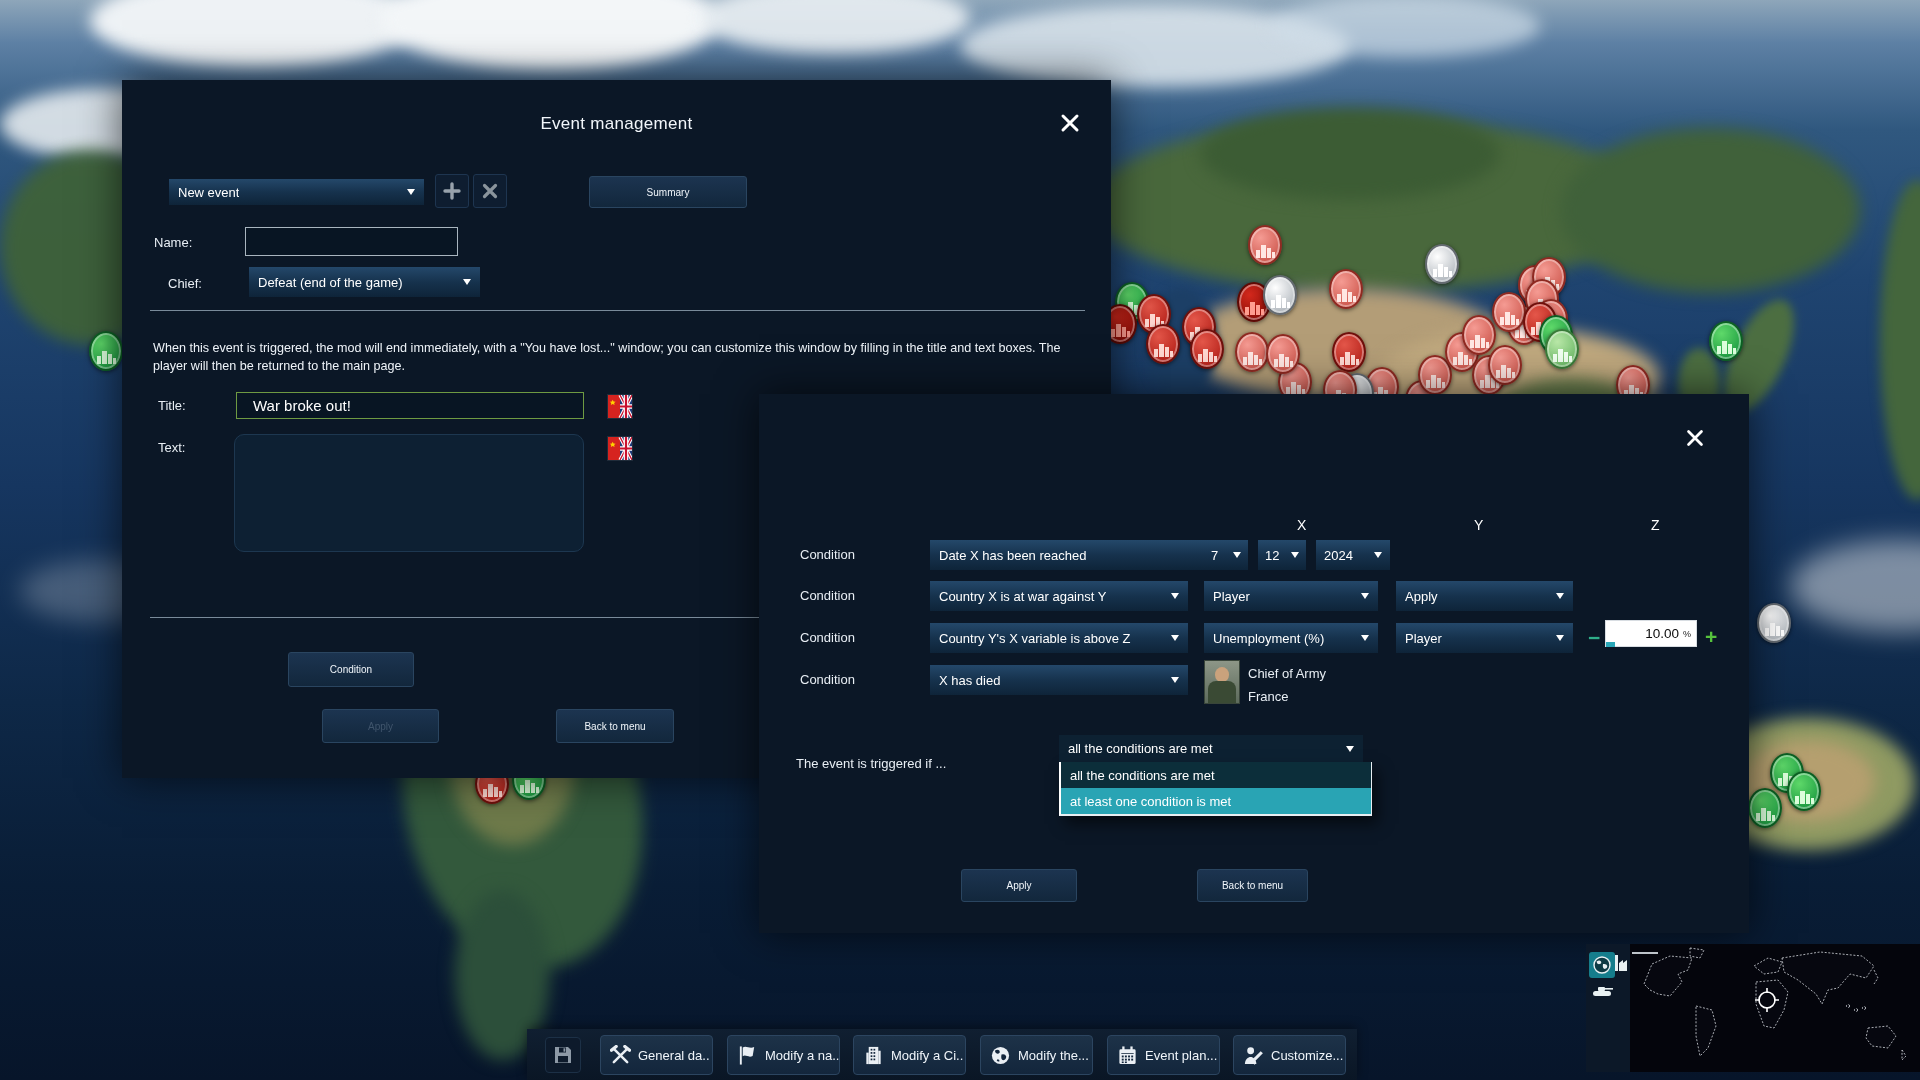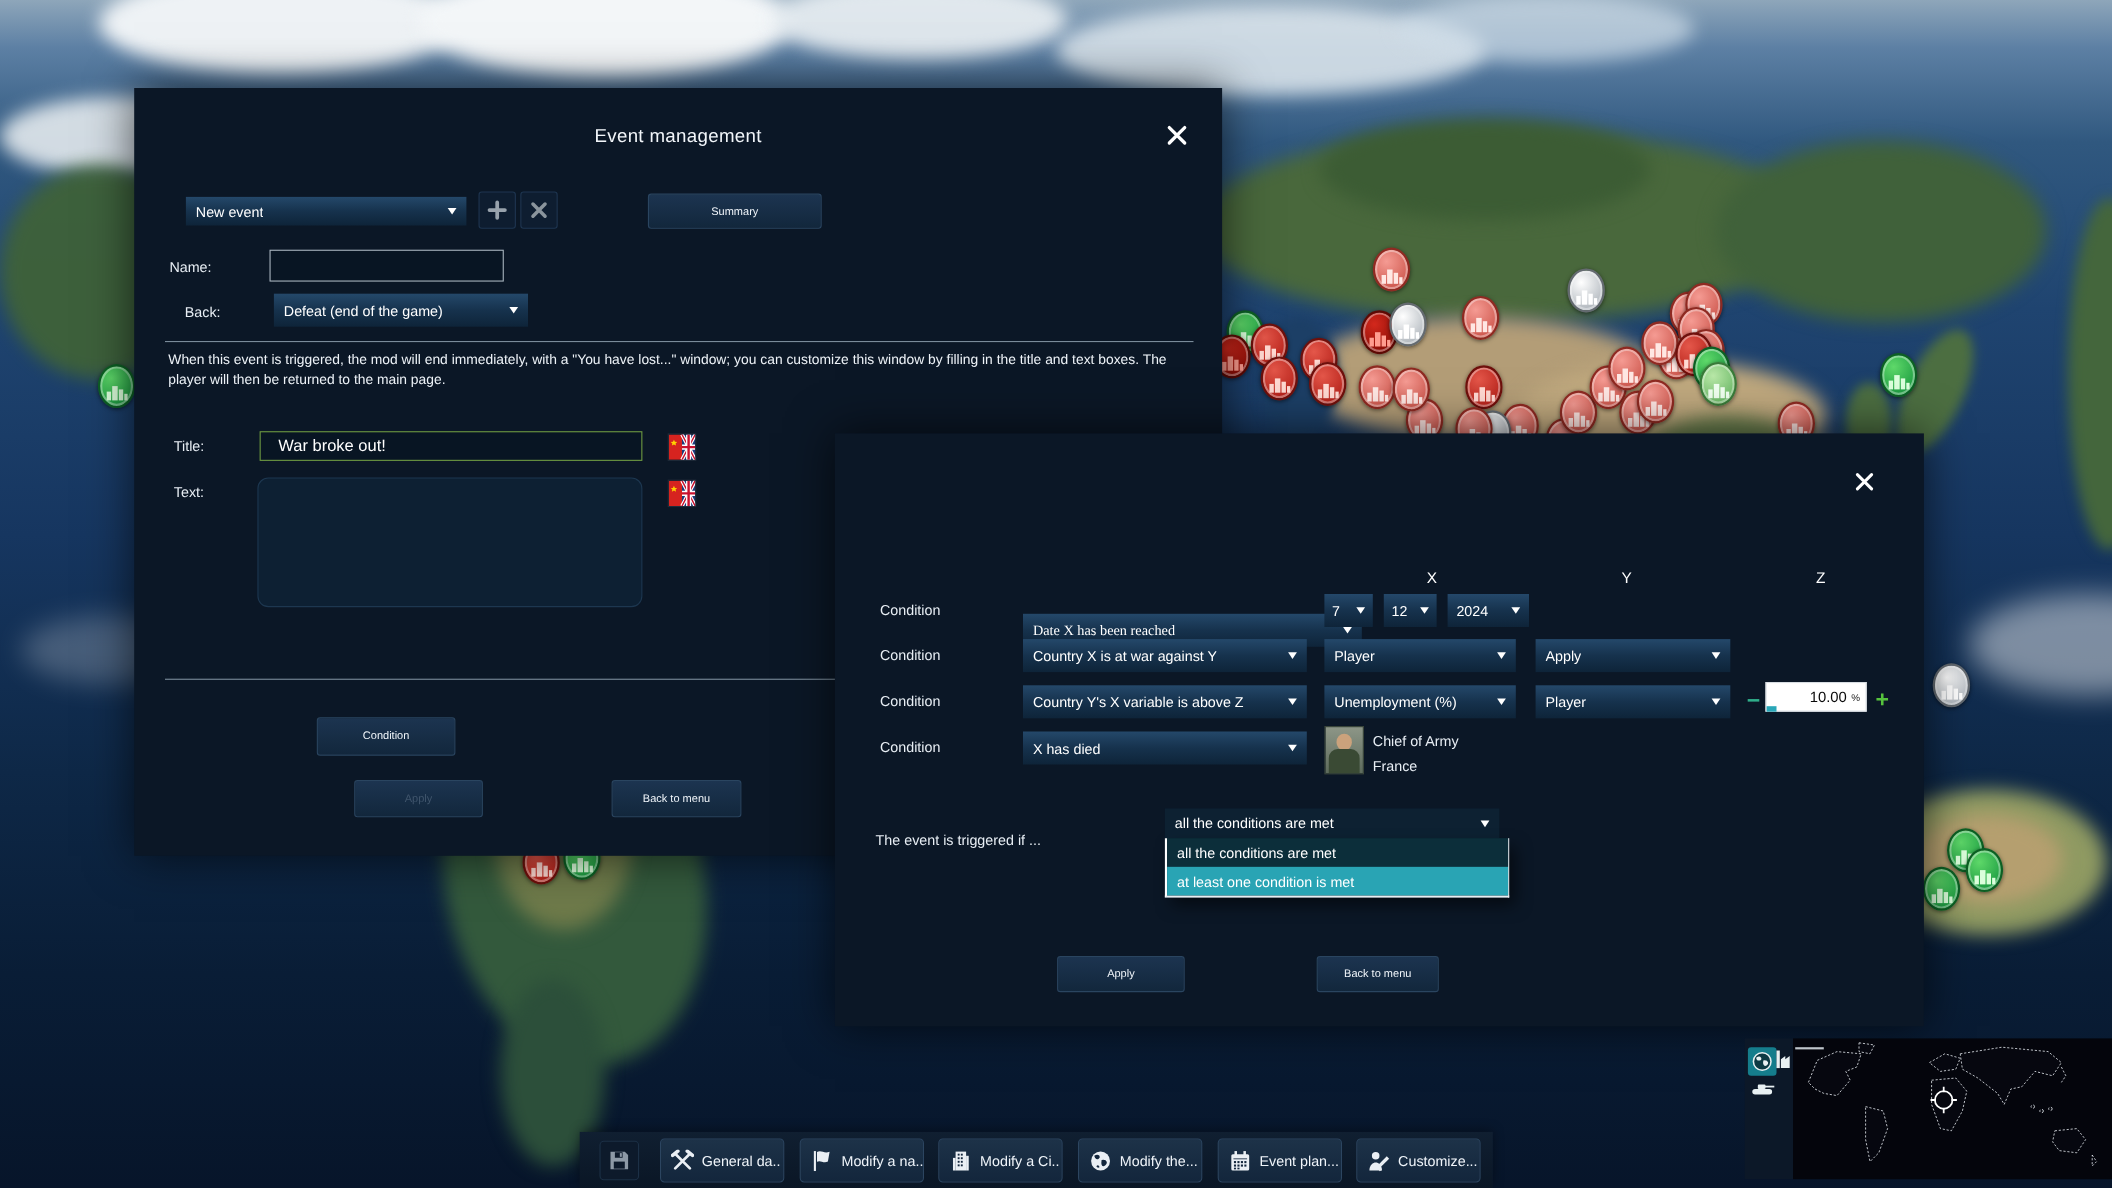--- a/index.html
+++ b/index.html
@@ -264,7 +264,7 @@
     <div class="label" style="left:32px;top:155px;">Name:</div>
     <input class="field" style="left: 123px; top: 147px; width: 213px; height: 29px;" value="">
 
-    <div class="label" style="left:46px;top:196px;">Back:</div>
+    <div class="label" style="left:46px;top:196px;">Chief:</div>
     <div class="dd" style="left:127px;top:187px;width:231px;">
       <span class="dtext">Defeat (end of the game)</span>
         <span class="arr"></span>

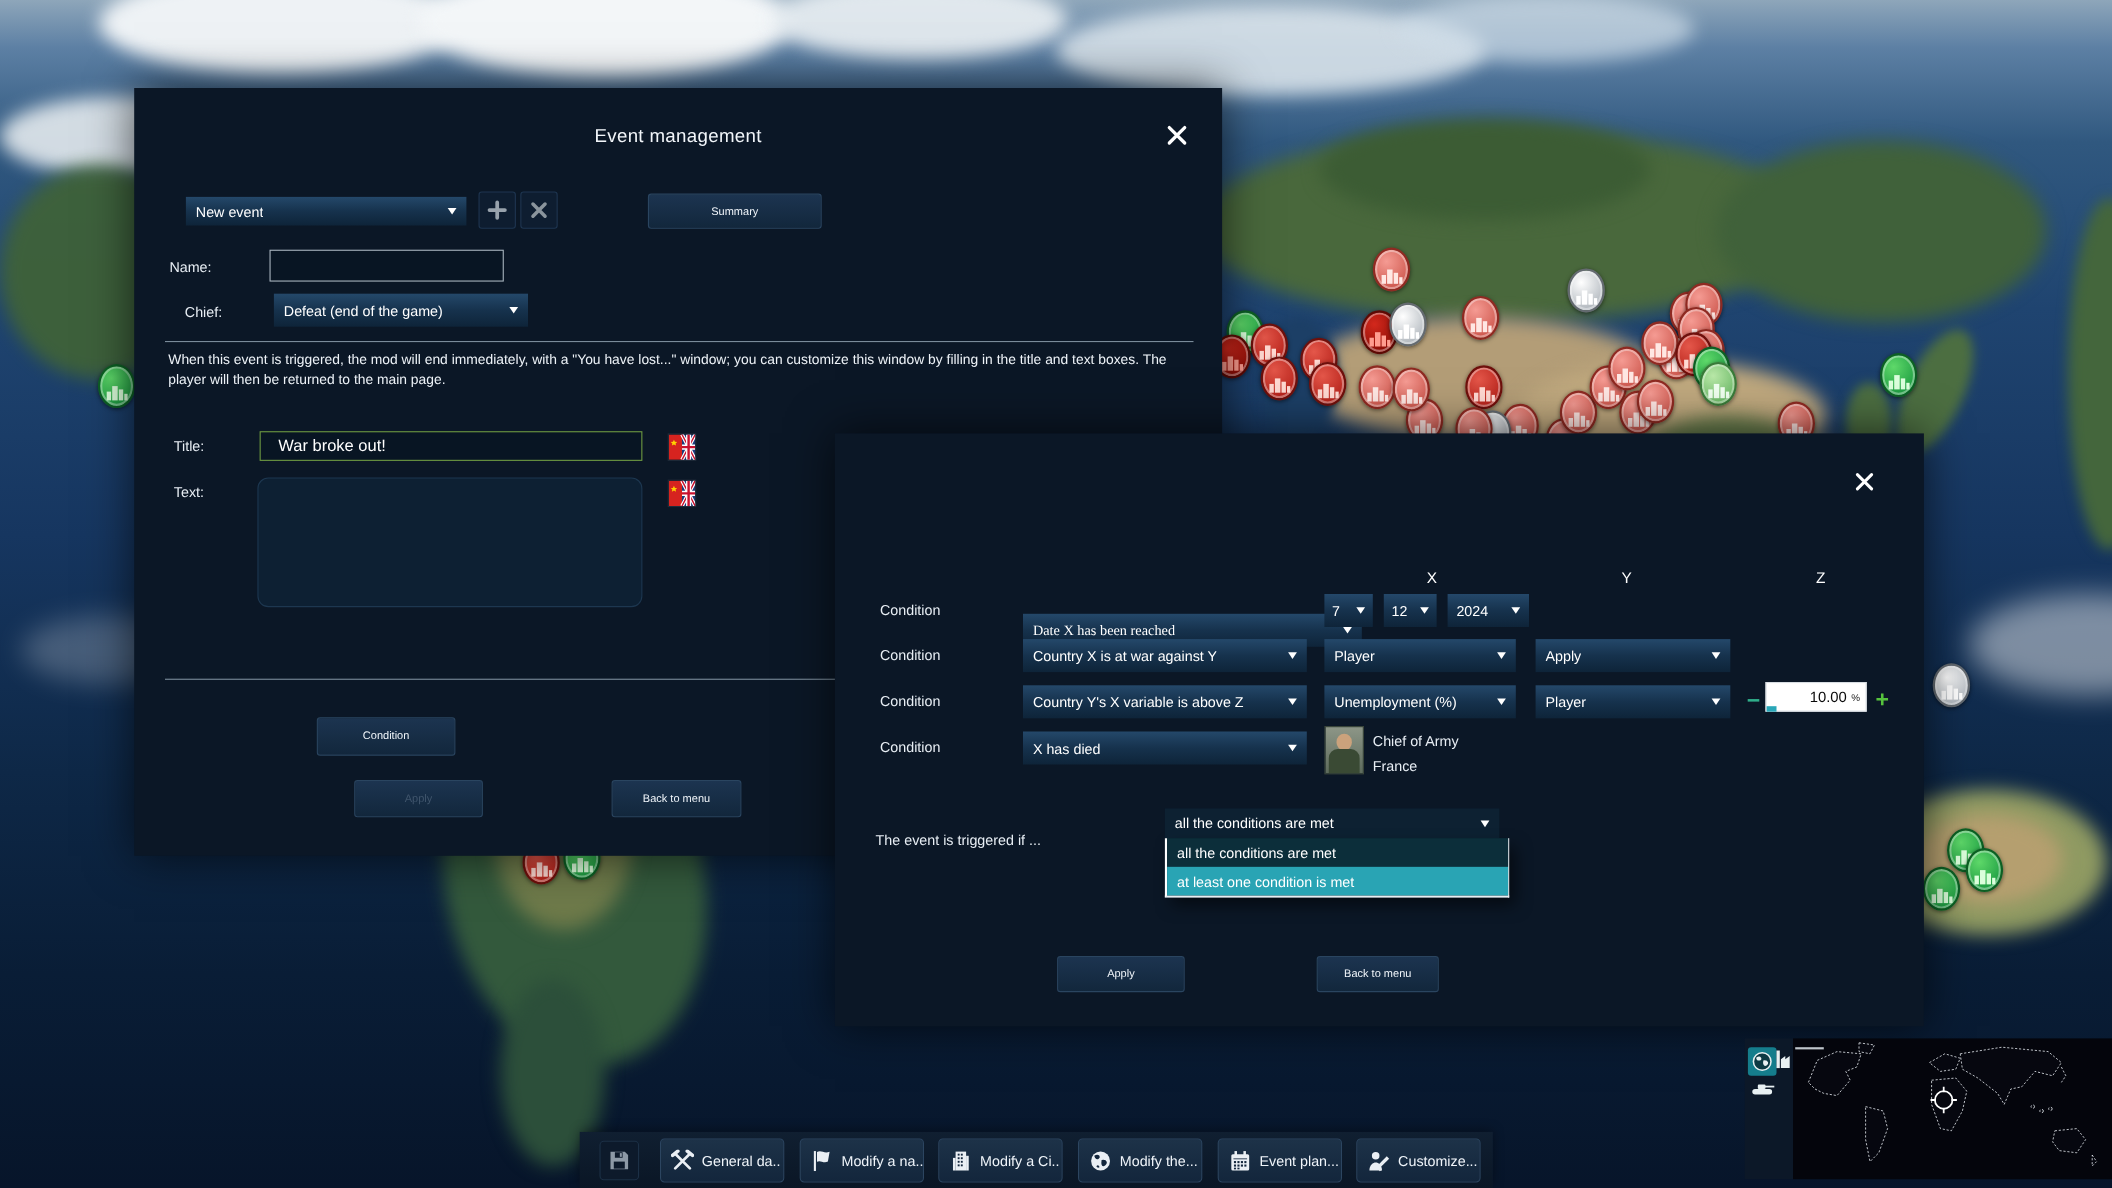--- a/index.html
+++ b/index.html
@@ -272,7 +272,7 @@
 
     <div class="sep" style="left:28px;top:230px;width:935px;"></div>
 
-    <div class="para" style="left:31px;top:239px;width:912px;">When this event is triggered, the mod will end immediately, with a "You have lost..." window; you can customize this window by filling in the title and text boxes. The player will then be returned to the main page.</div>
+    <div class="para" style="left:31px;top:260px;width:912px;">When this event is triggered, the mod will end immediately, with a "You have lost..." window; you can customize this window by filling in the title and text boxes. The player will then be returned to the main page.</div>
 
     <div class="label" style="left:36px;top:318px;">Title:</div>
     <input class="field" style="left: 114px; top: 312px; width: 348px; height: 27px; border-color: rgb(110, 154, 66); font-size: 15px; padding-left: 16px;" value="War broke out!">

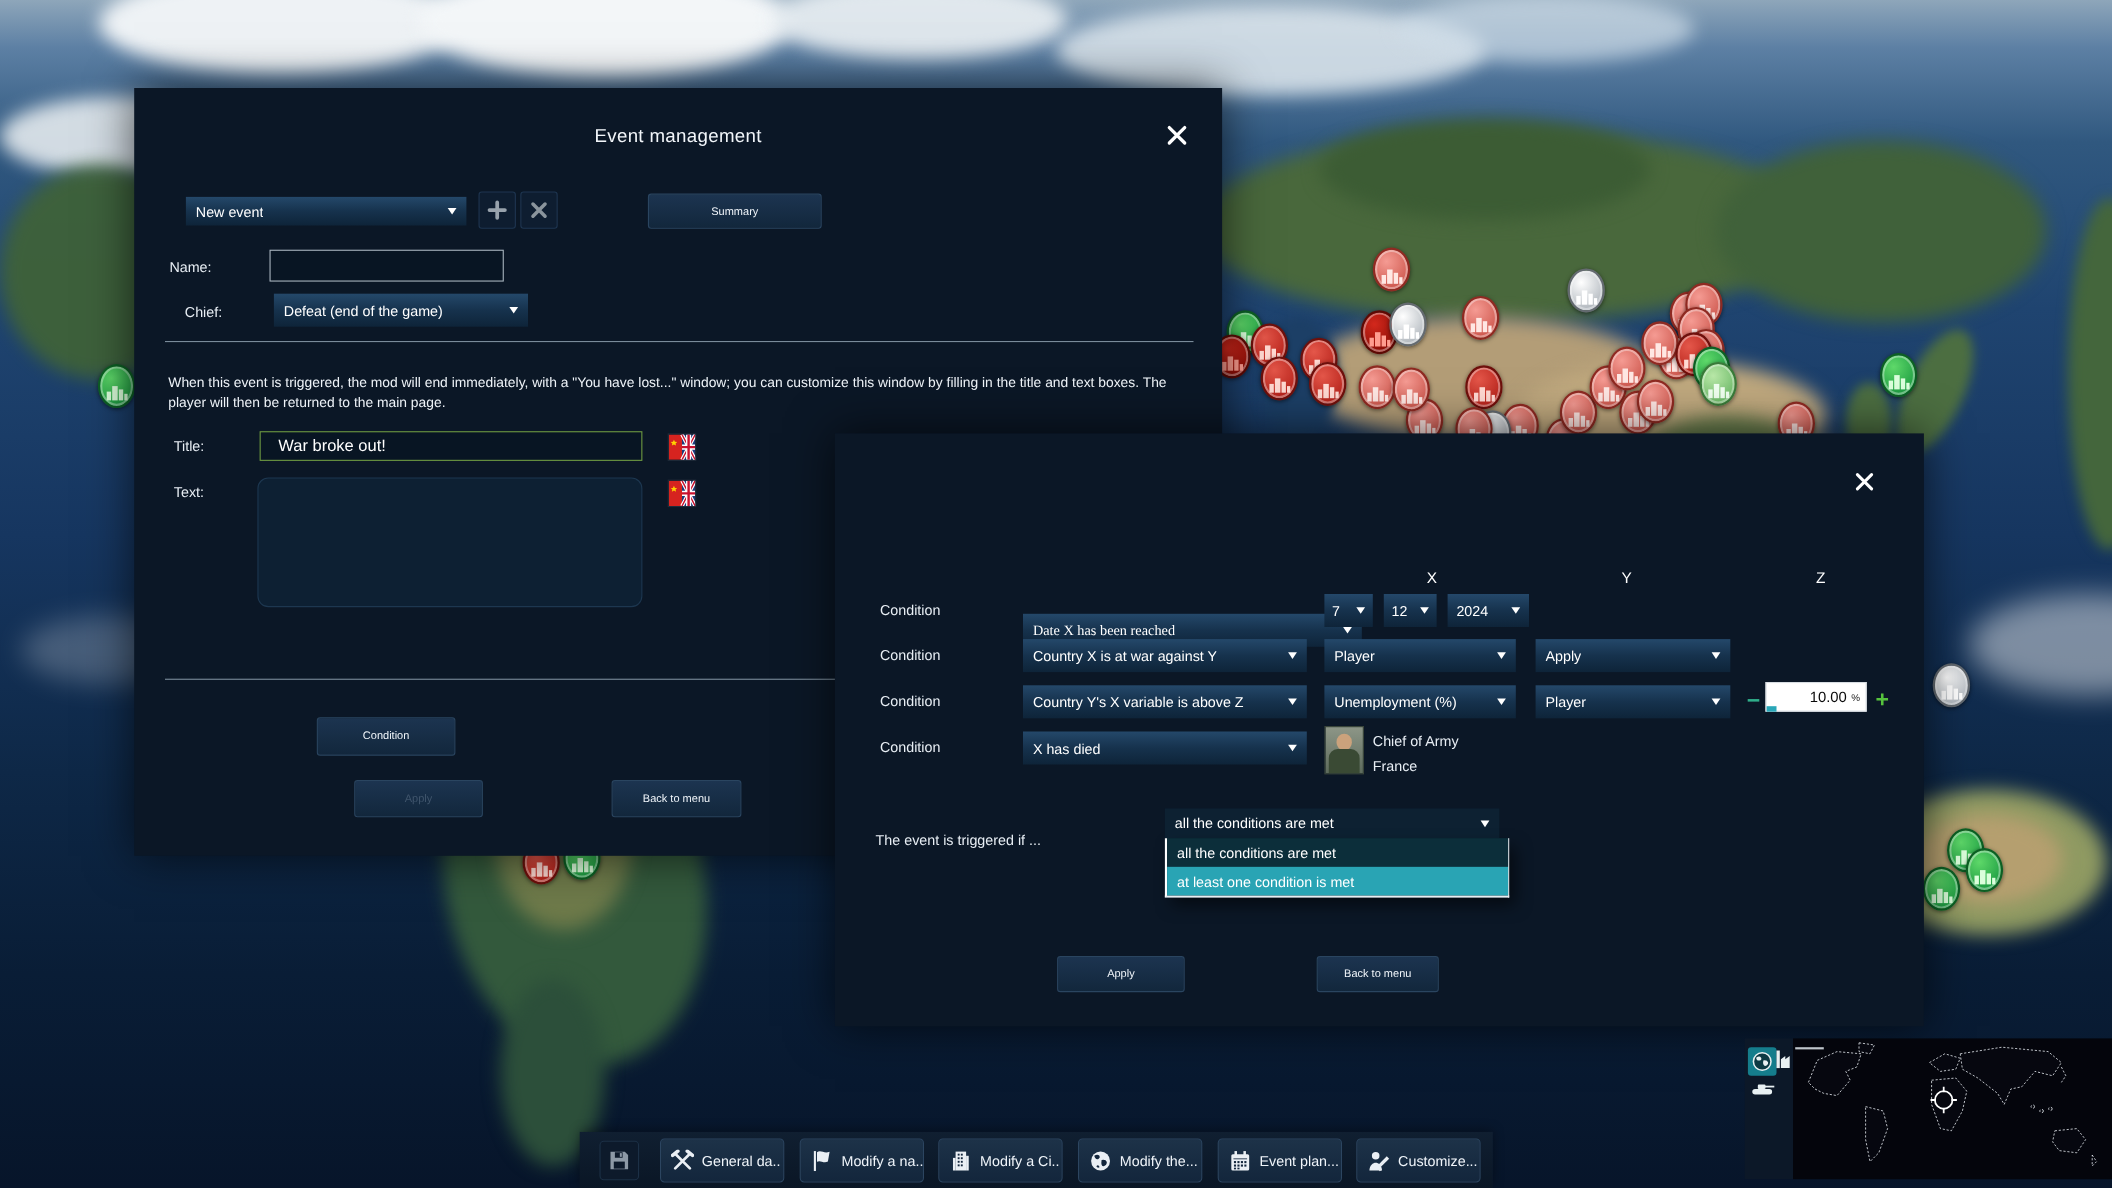--- a/index.html
+++ b/index.html
@@ -321,7 +321,7 @@
     <div class="colhead" style="left:892px;top:123px;">Z</div>
 
     <div class="label" style="left:41px;top:153px;">Condition</div>
-    <div class="dd" style="left:171px;top:164px;width:308px;font-family:Liberation Serif, serif;">
+    <div class="dd" style="left:171px;top:146px;width:308px;">
       <span class="dtext">Date X has been reached</span>
         <span class="arr"></span>
     </div>

